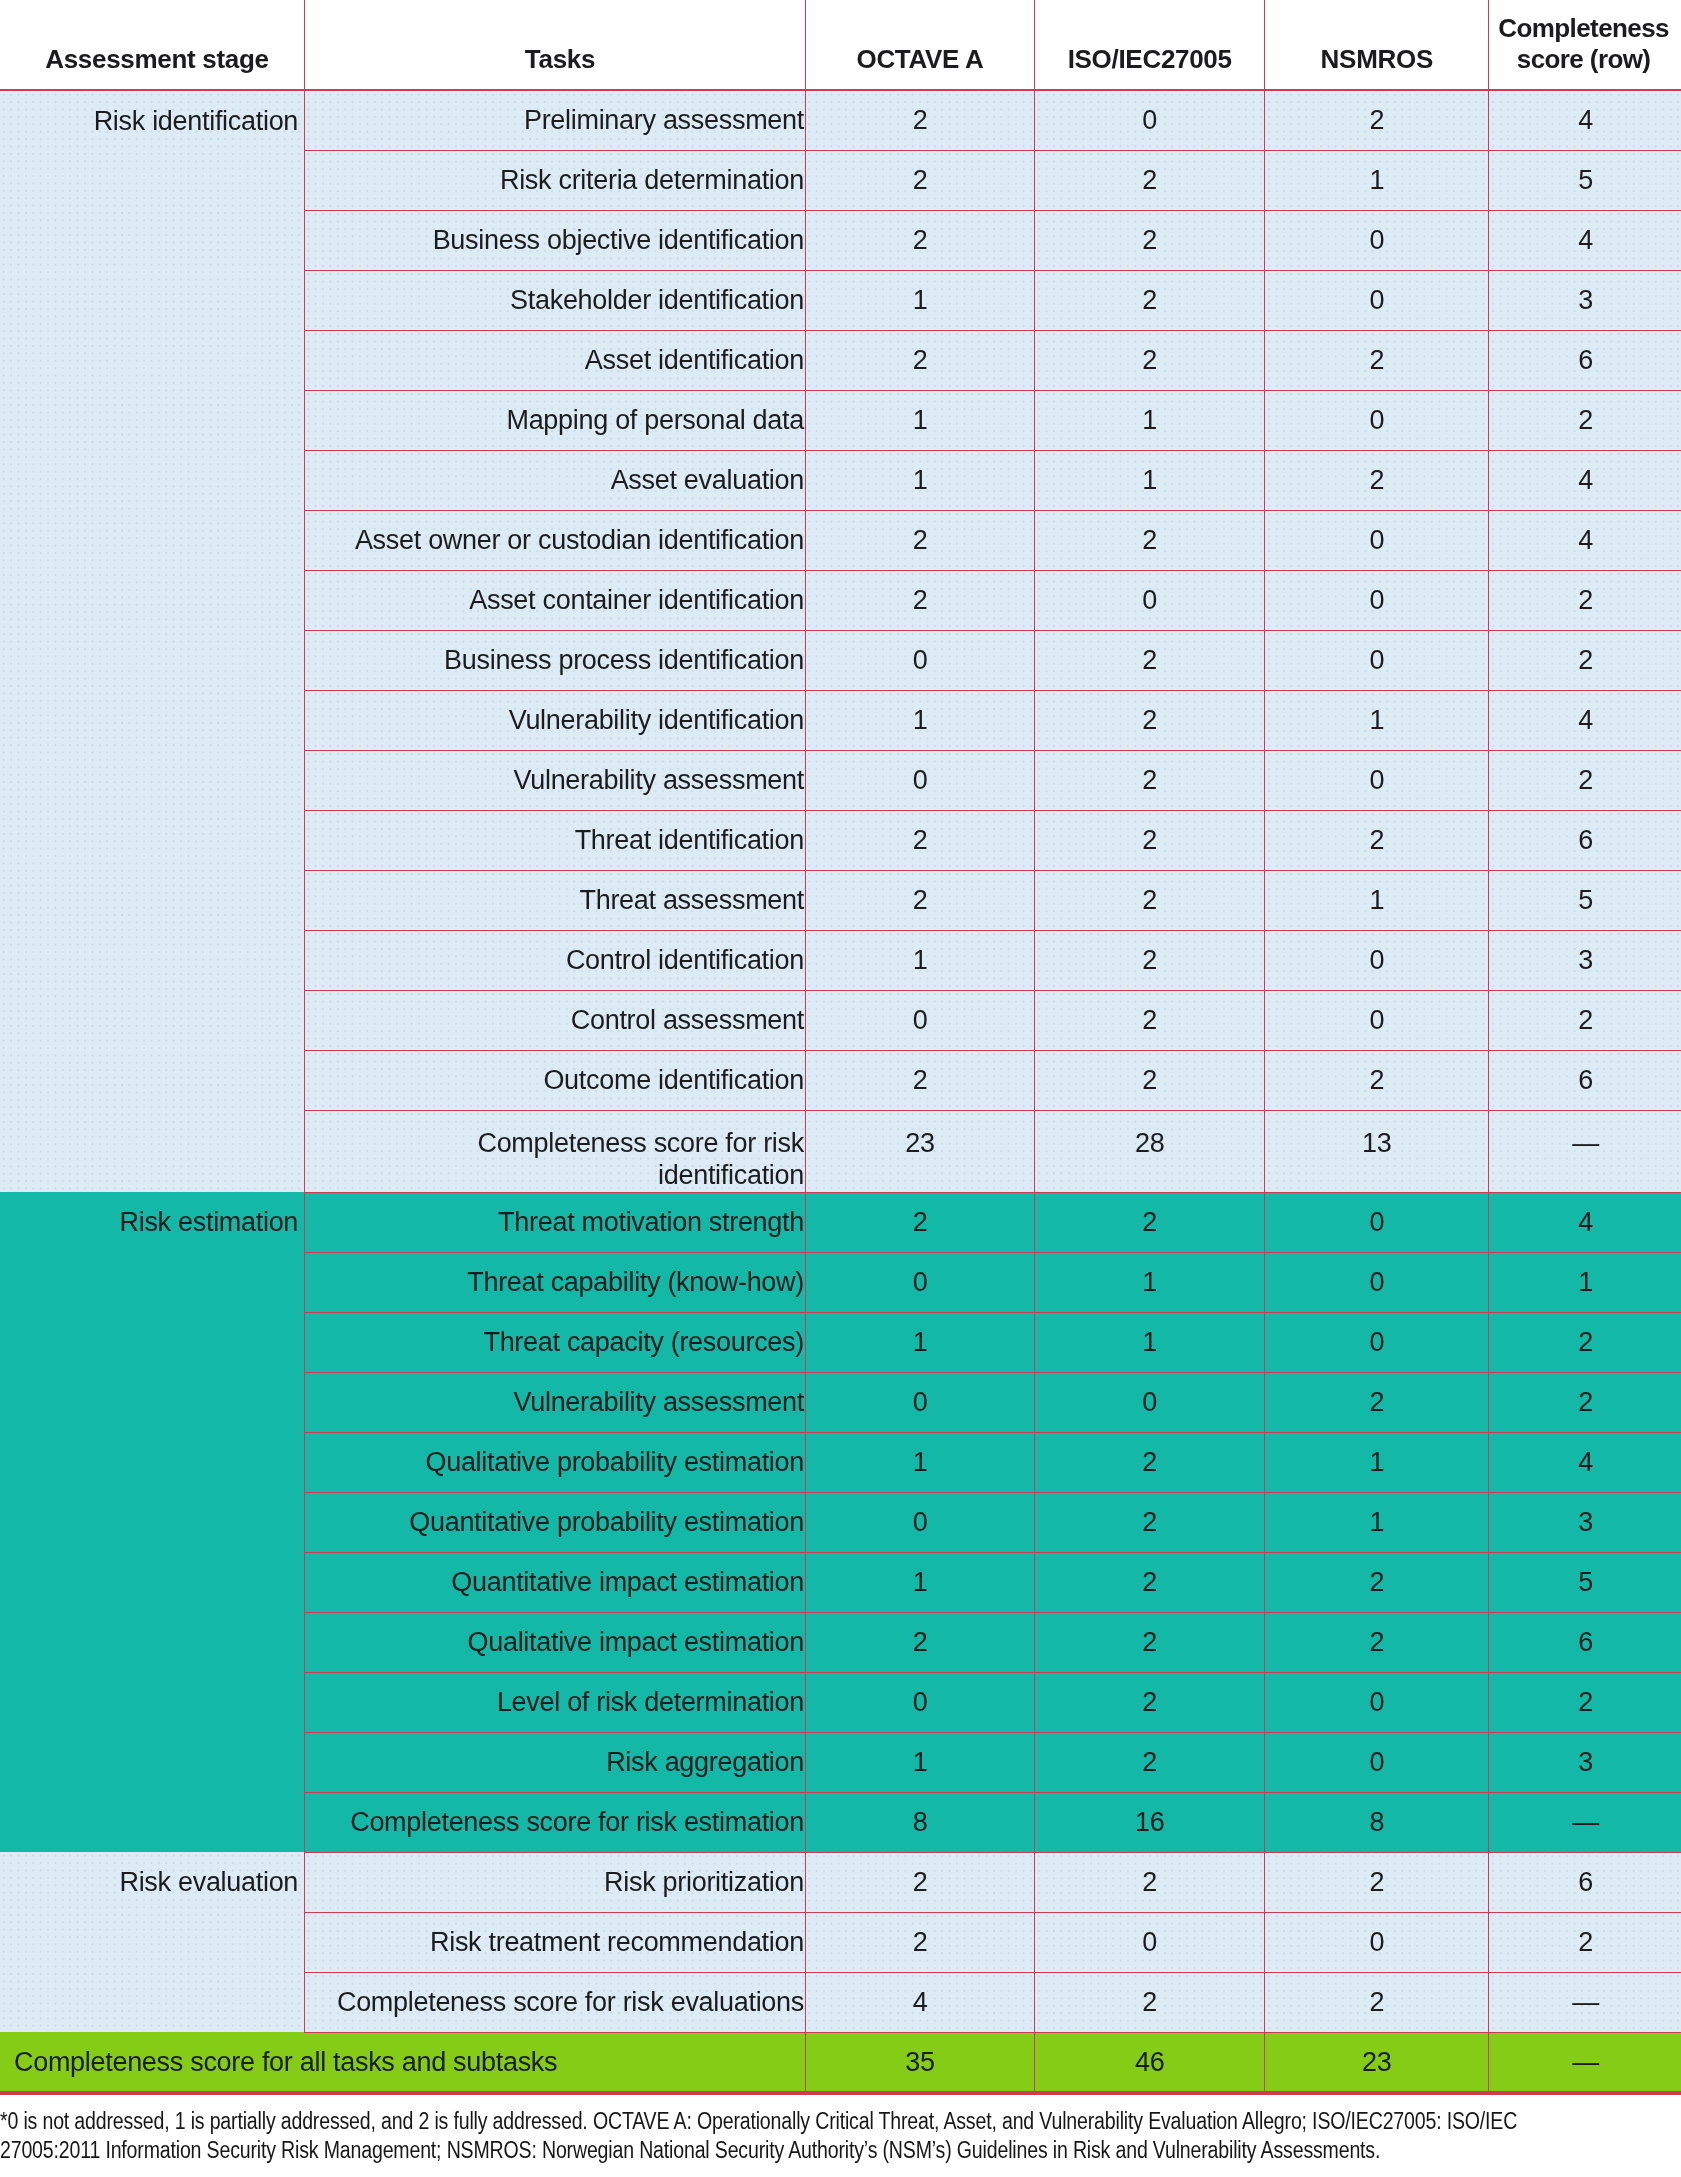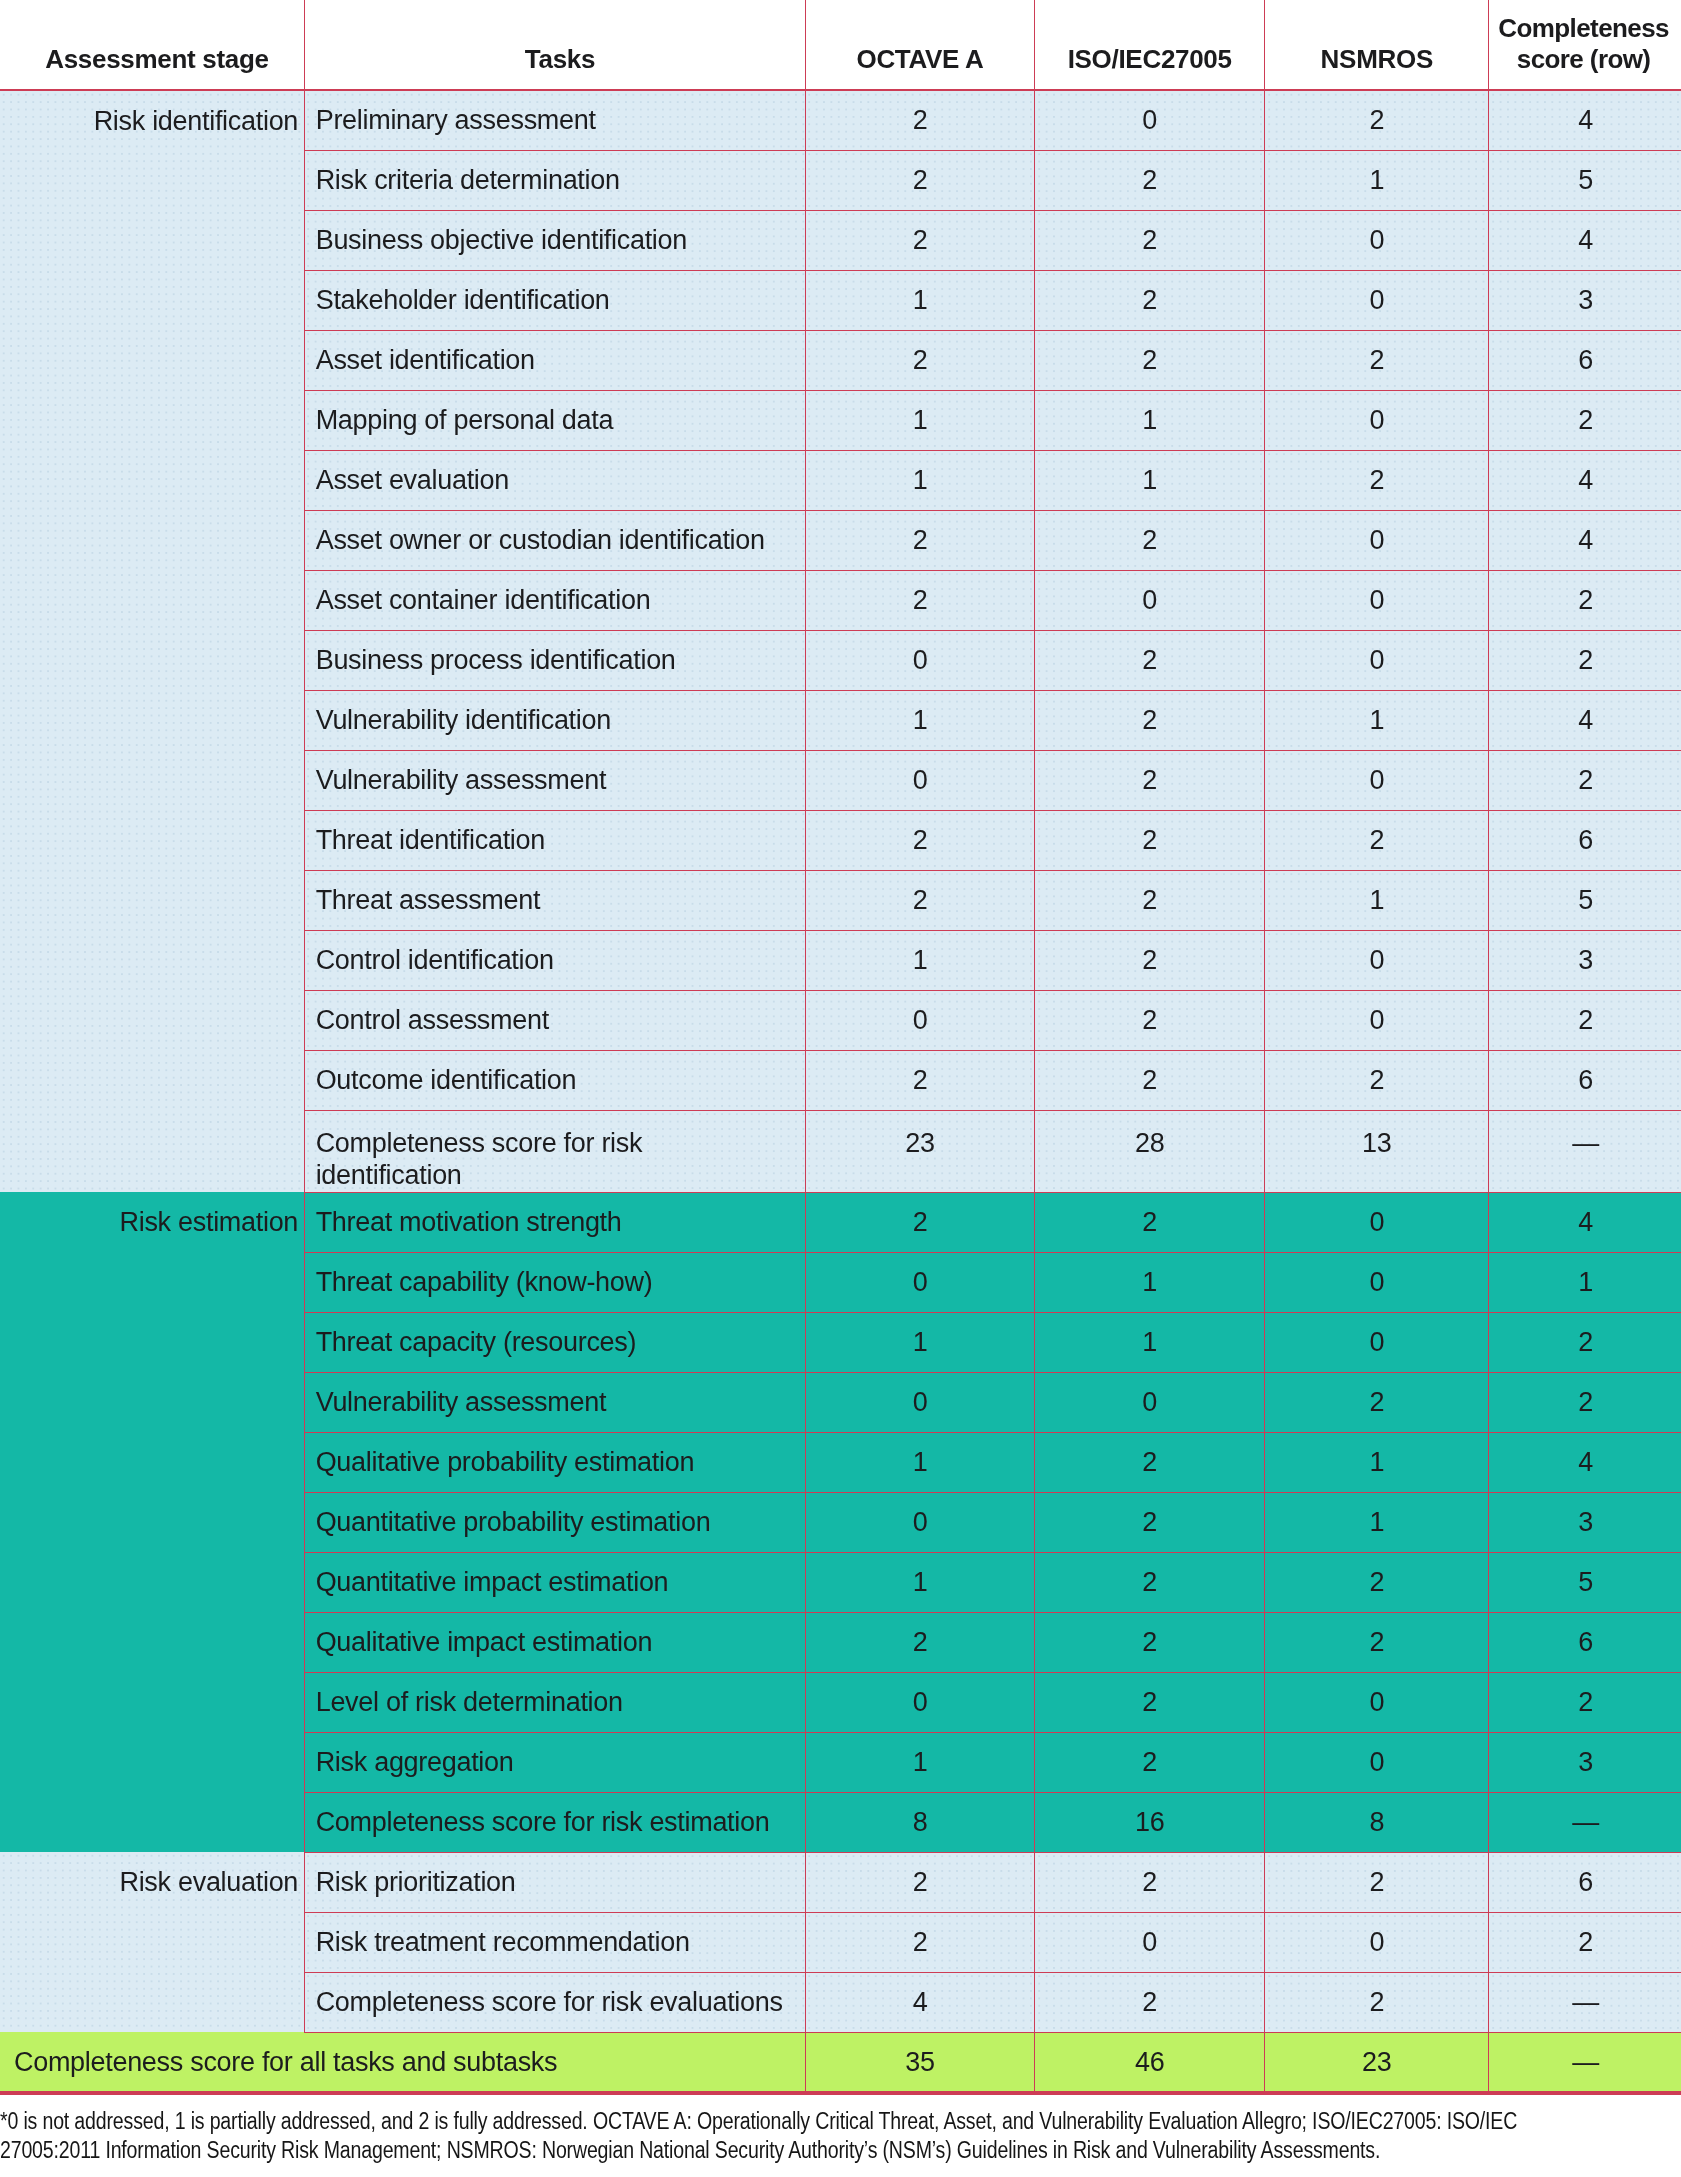--- a/index.html
+++ b/index.html
@@ -32,7 +32,7 @@
     vertical-align:top;padding:14px 5.6px 0 14px;text-align:right;
   }
   td.task{
-    vertical-align:middle;text-align:left;padding-left:11px;
+    vertical-align:middle;text-align:right;padding-left:24px;
     border-bottom:1.9px solid #cd3c55;
   }
   td.score{

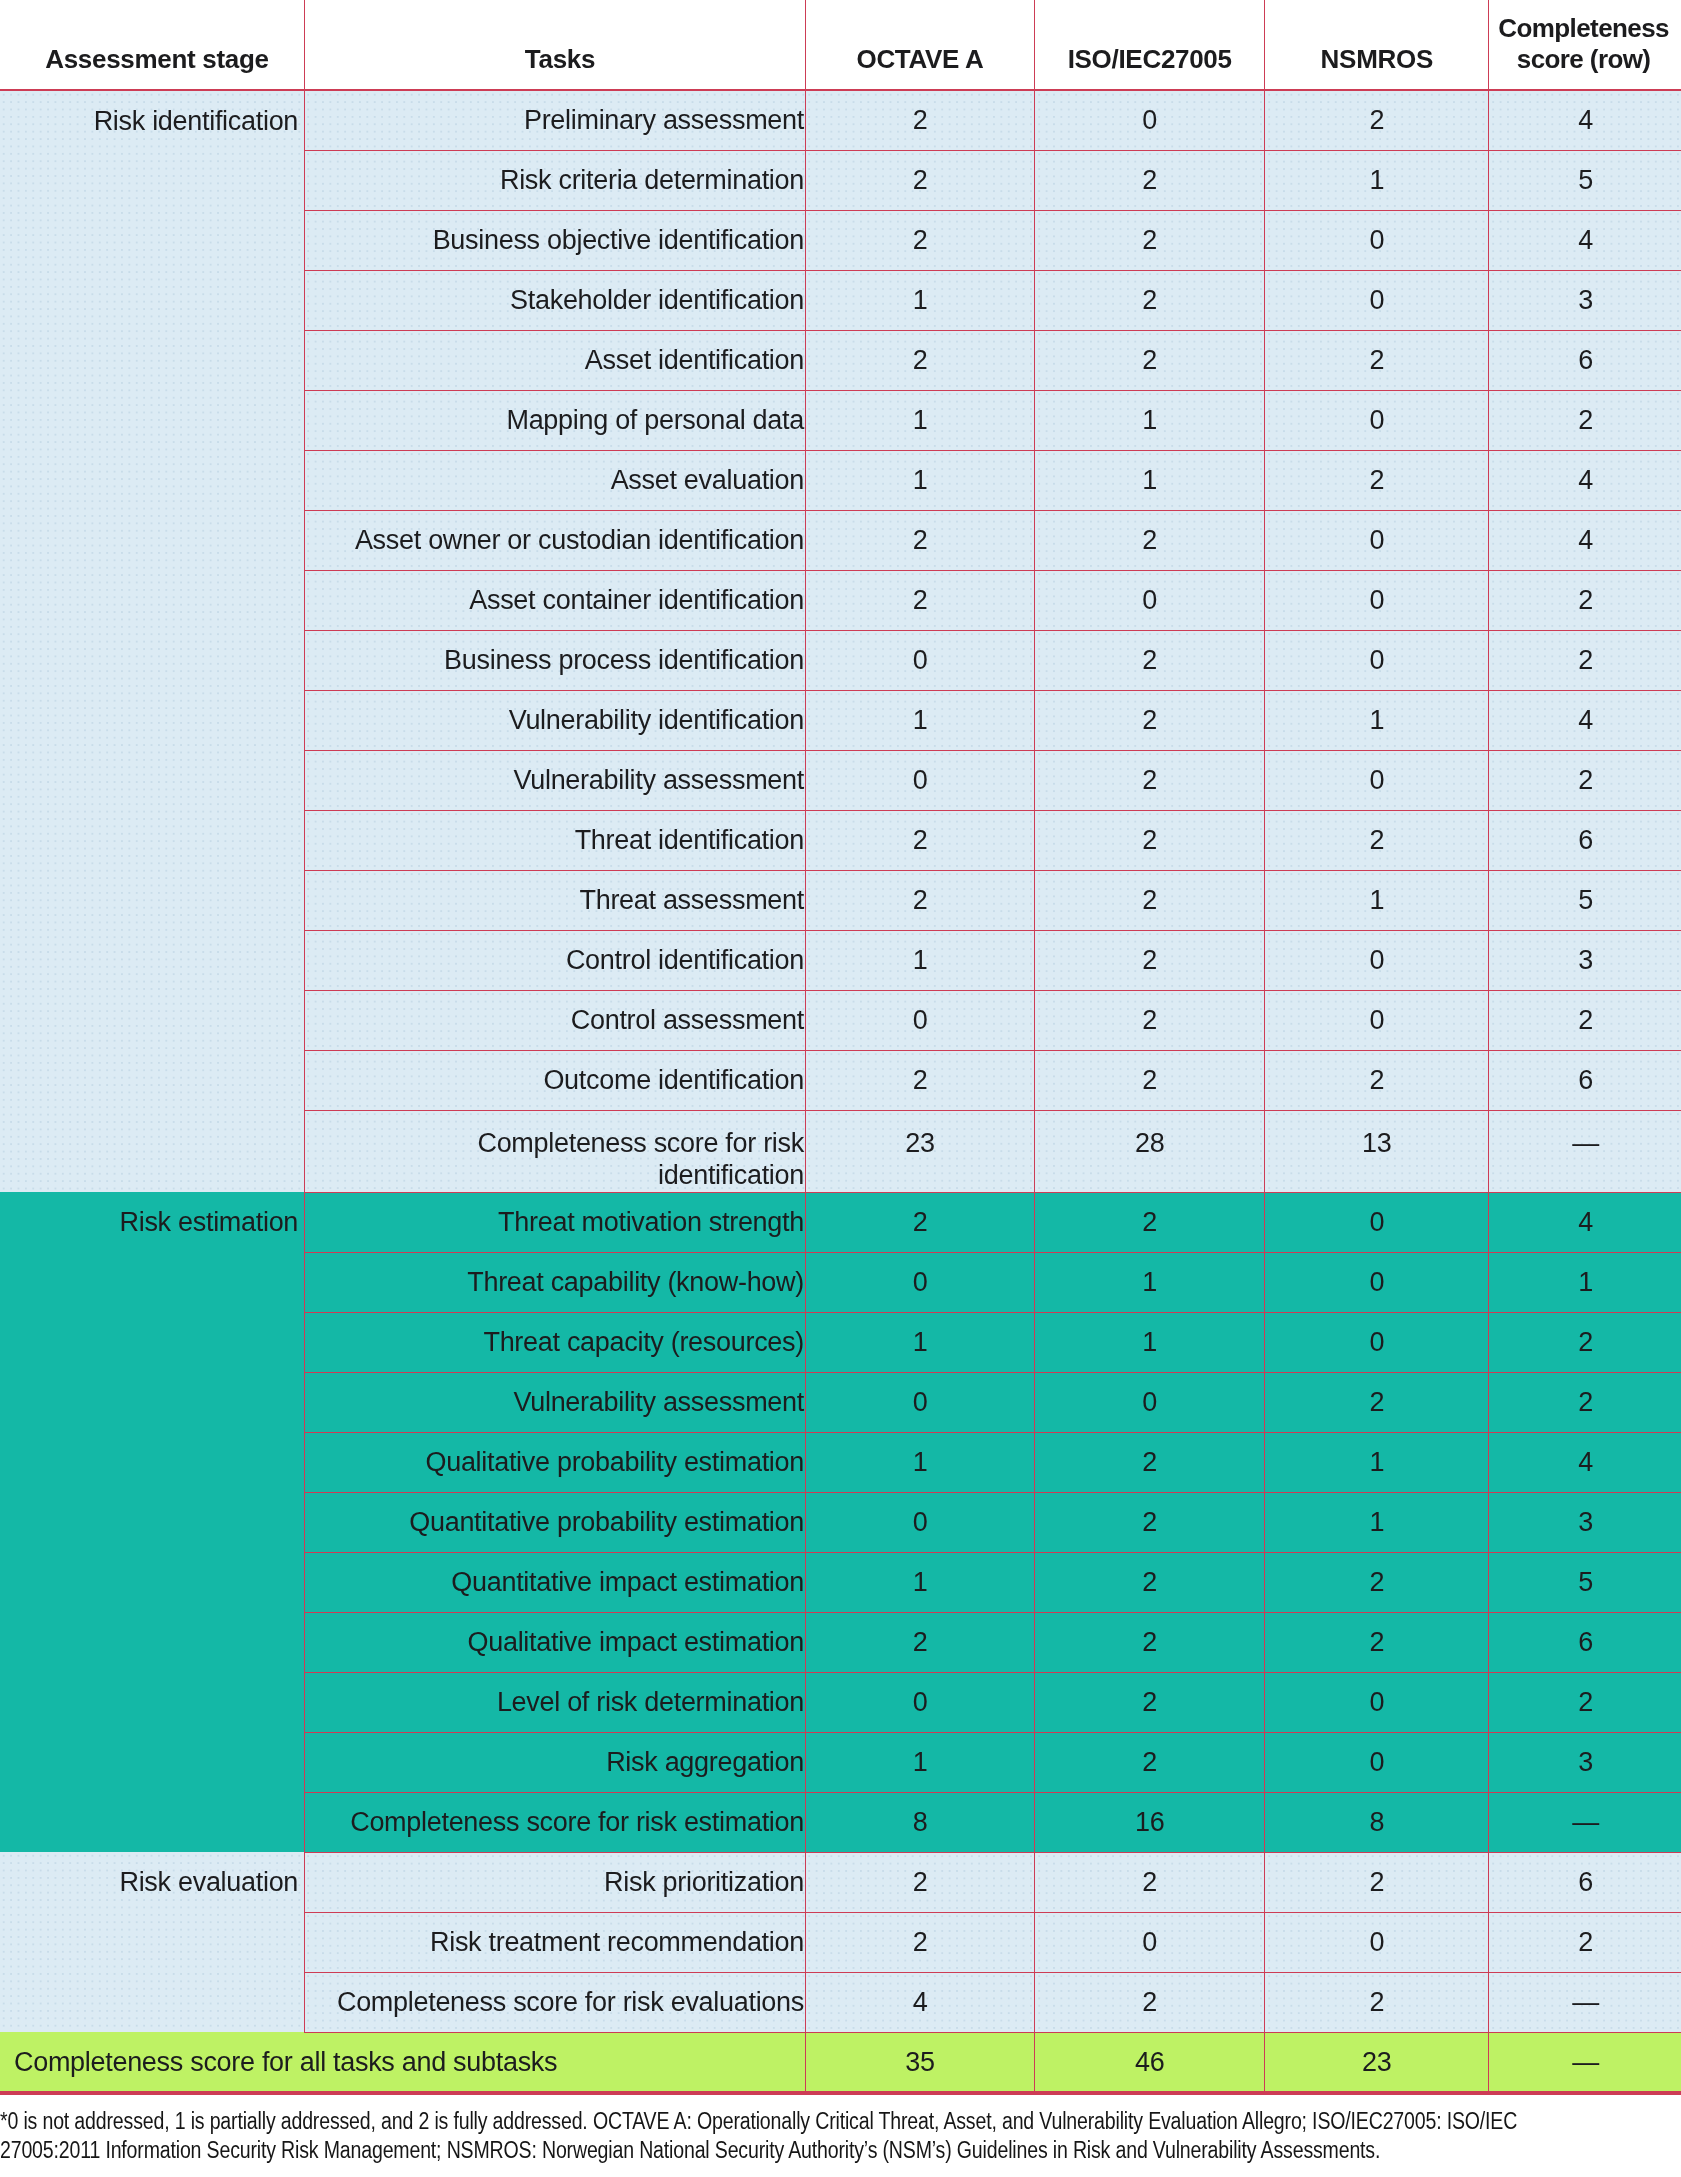--- a/index.html
+++ b/index.html
@@ -47,7 +47,7 @@
   .bgwhite{background-color:#14b8a6;}
 
   tr.total-row{height:61px;}
-  tr.total-row td{border-bottom:4.6px solid #cd3c55;background:#bef264;}
+  tr.total-row td{border-bottom:4.6px solid #cd3c55;background:#84cc16;}
   tr.total-row td.tlabel{
     vertical-align:middle;text-align:left;padding-left:14px;font-size:27px;
   }

